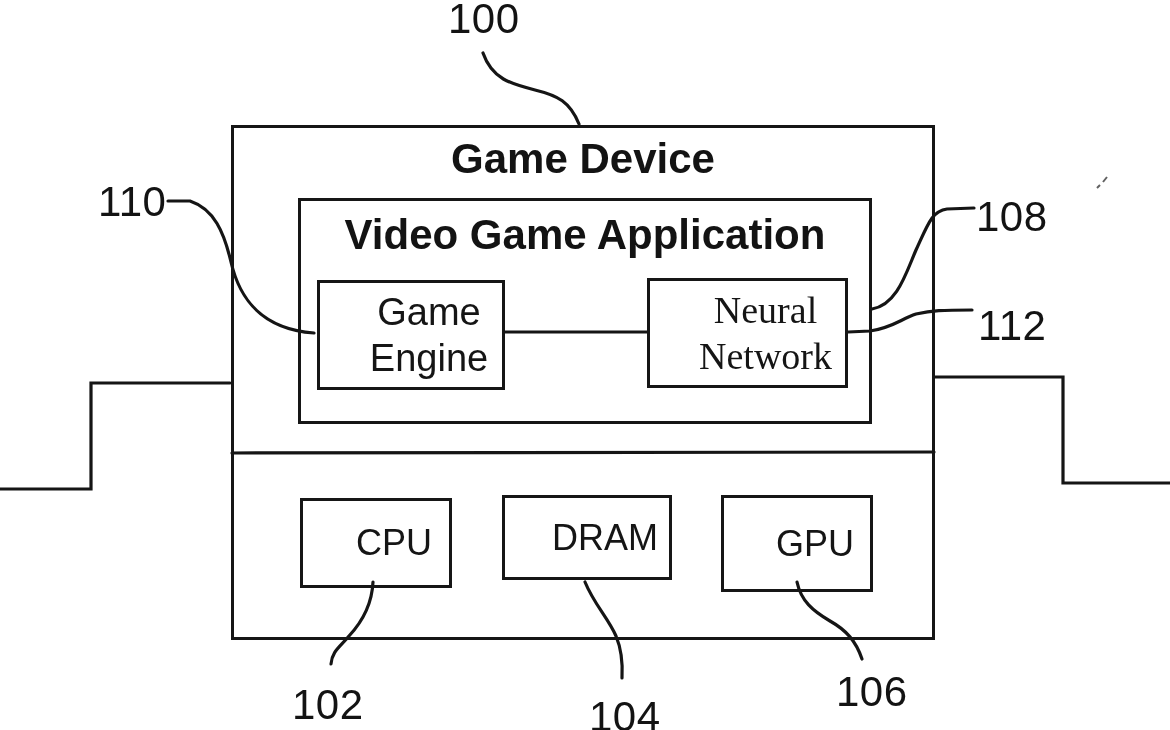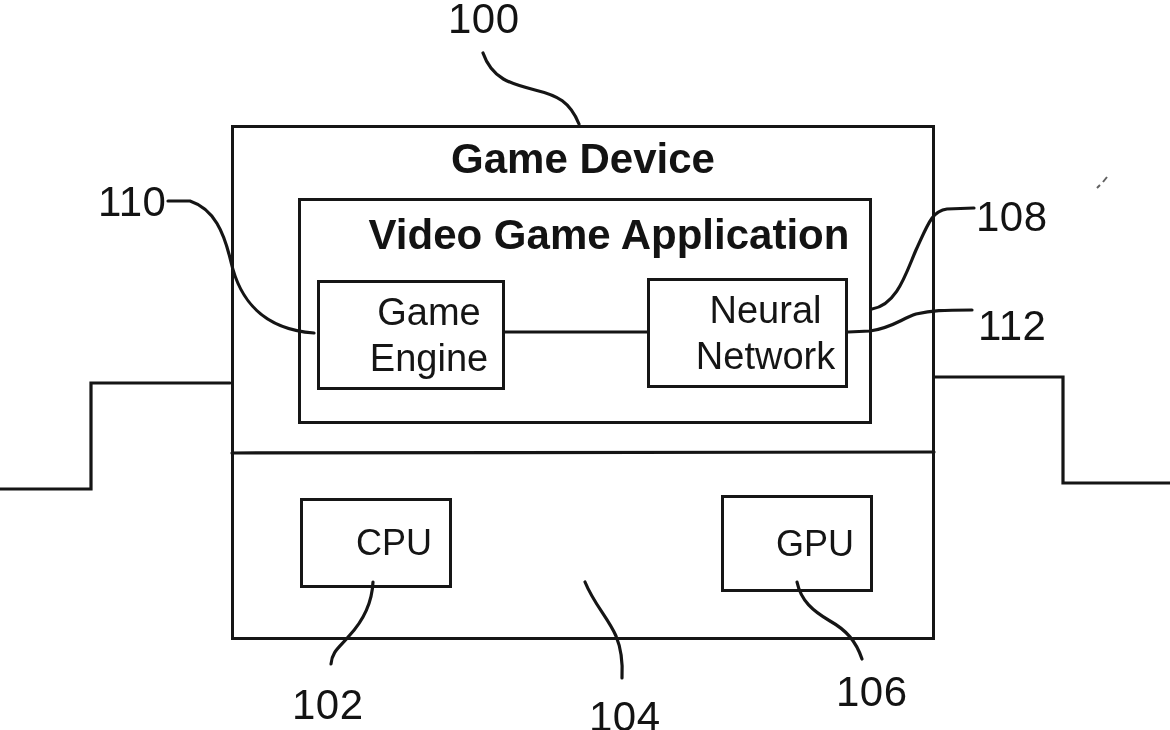--- a/index.html
+++ b/index.html
@@ -28,7 +28,7 @@
   #dram-box{left:502px;top:495px;width:170px;height:85px;font-size:36px;}
   #gpu-box{left:721px;top:495px;width:152px;height:97px;font-size:36px;}
   #game-device-title{left:231px;top:136px;width:704px;font-size:42px;line-height:1.1;}
-  #app-title{left:298px;top:212px;width:574px;font-size:42px;line-height:1.1;padding-left:24px;}
+  #app-title{left:298px;top:212px;width:574px;font-size:42px;line-height:1.1;}
 </style>
 </head>
 <body>

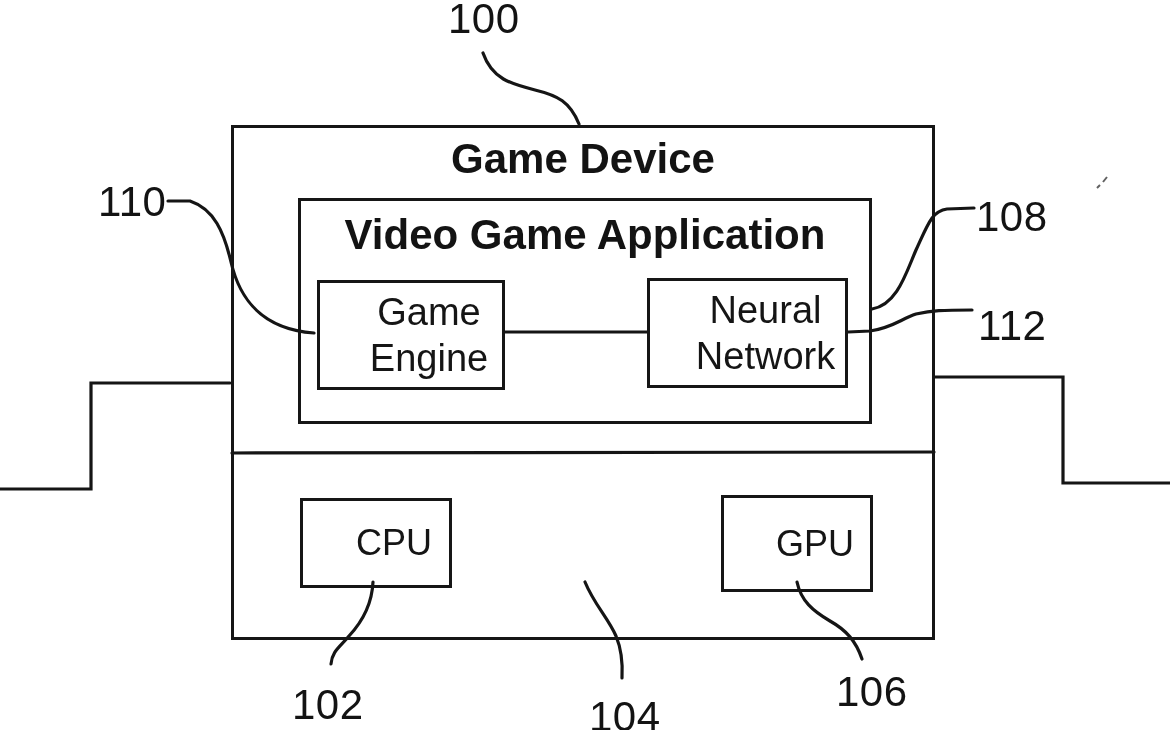--- a/index.html
+++ b/index.html
@@ -23,7 +23,7 @@
   #game-device-box{left:231px;top:125px;width:704px;height:515px;align-items:flex-start;}
   #app-box{left:298px;top:198px;width:574px;height:226px;align-items:flex-start;}
   #game-engine-box{left:317px;top:280px;width:188px;height:110px;font-size:38px;line-height:46px;}
-  #neural-network-box{left:647px;top:278px;width:201px;height:110px;font-size:38px;line-height:46px;}
+  #neural-network-box{left:647px;top:278px;width:201px;height:110px;font-size:38px;line-height:46px;font-family:Liberation Serif, serif;}
   #cpu-box{left:300px;top:498px;width:152px;height:90px;font-size:36px;}
   #dram-box{left:502px;top:495px;width:170px;height:85px;font-size:36px;}
   #gpu-box{left:721px;top:495px;width:152px;height:97px;font-size:36px;}

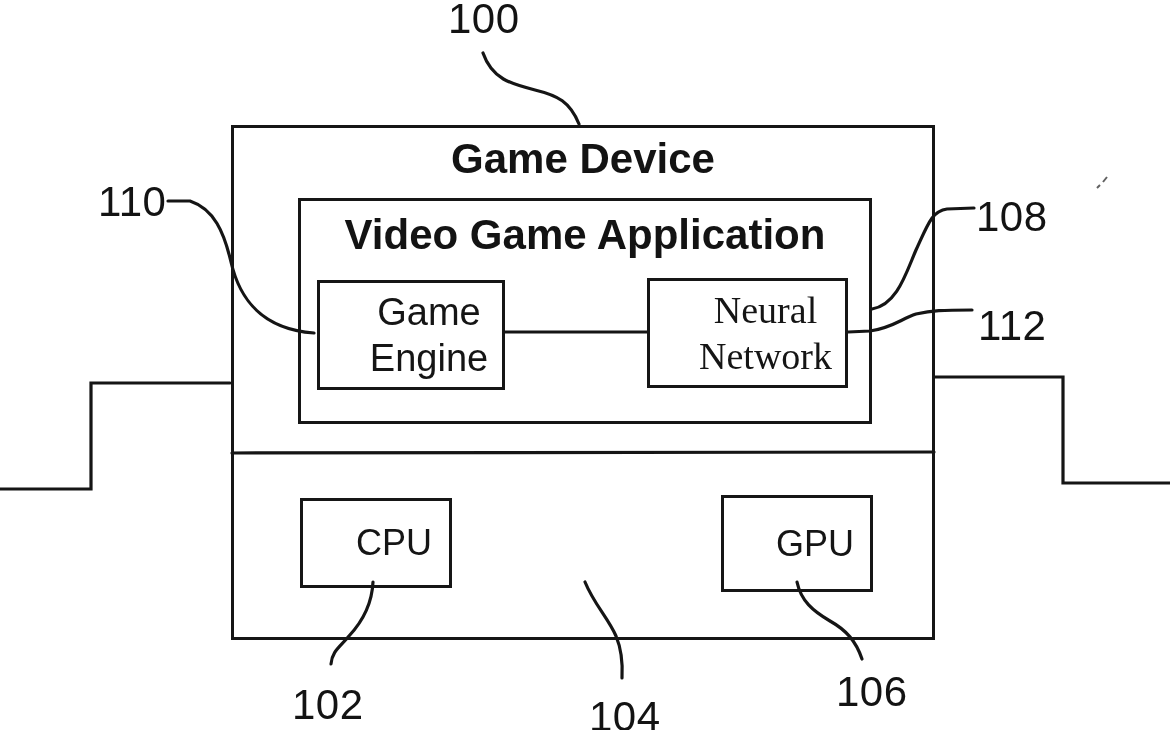--- a/index.html
+++ b/index.html
@@ -87,6 +87,9 @@
   <div class="box" id="cpu-box">
     <span class="lbl">CPU</span>
   </div>
+  <div class="box" id="dram-box">
+    <span class="lbl">DRAM</span>
+  </div>
   <div class="box" id="gpu-box">
     <span class="lbl">GPU</span>
   </div>

